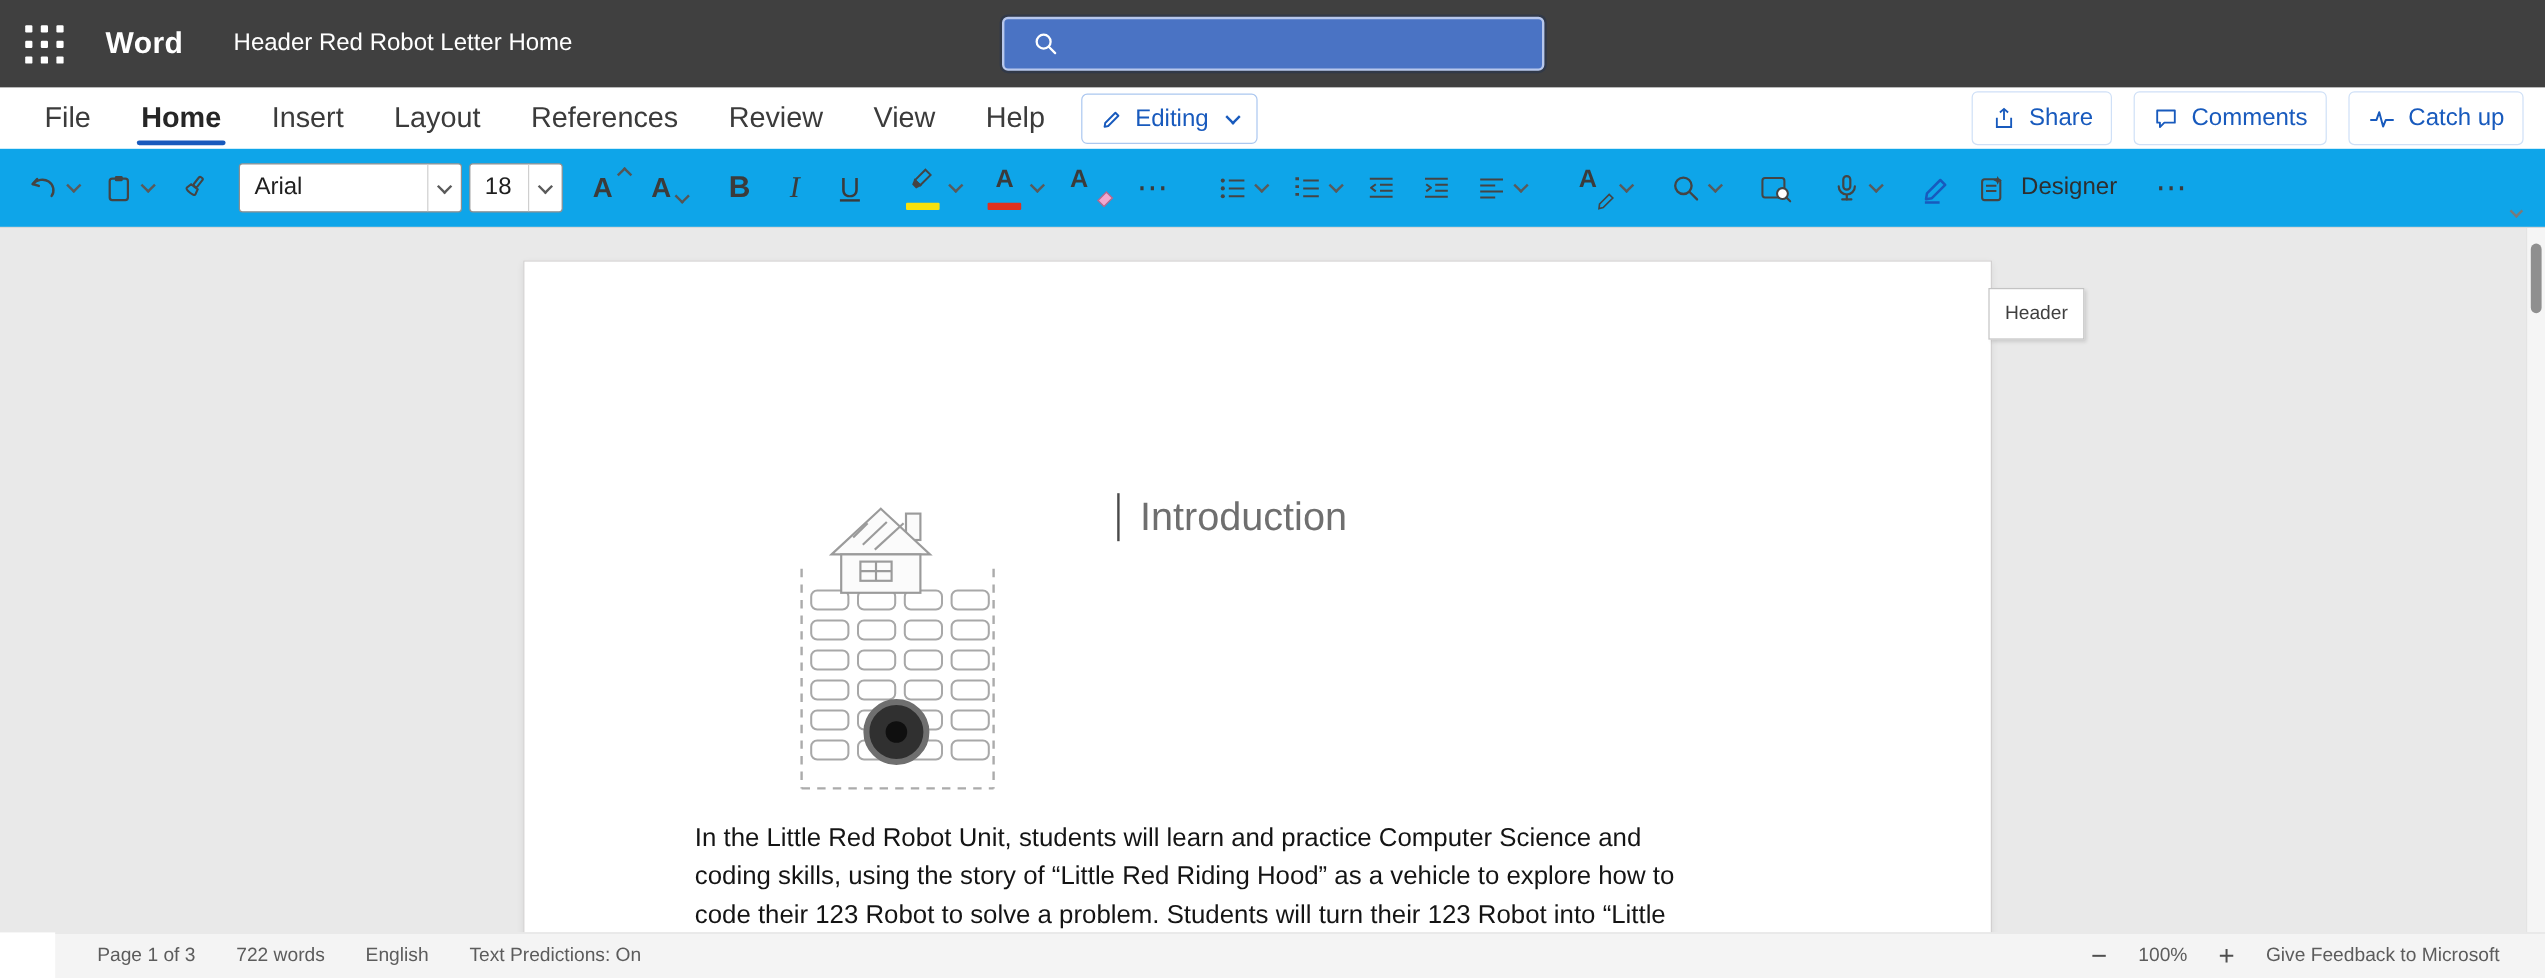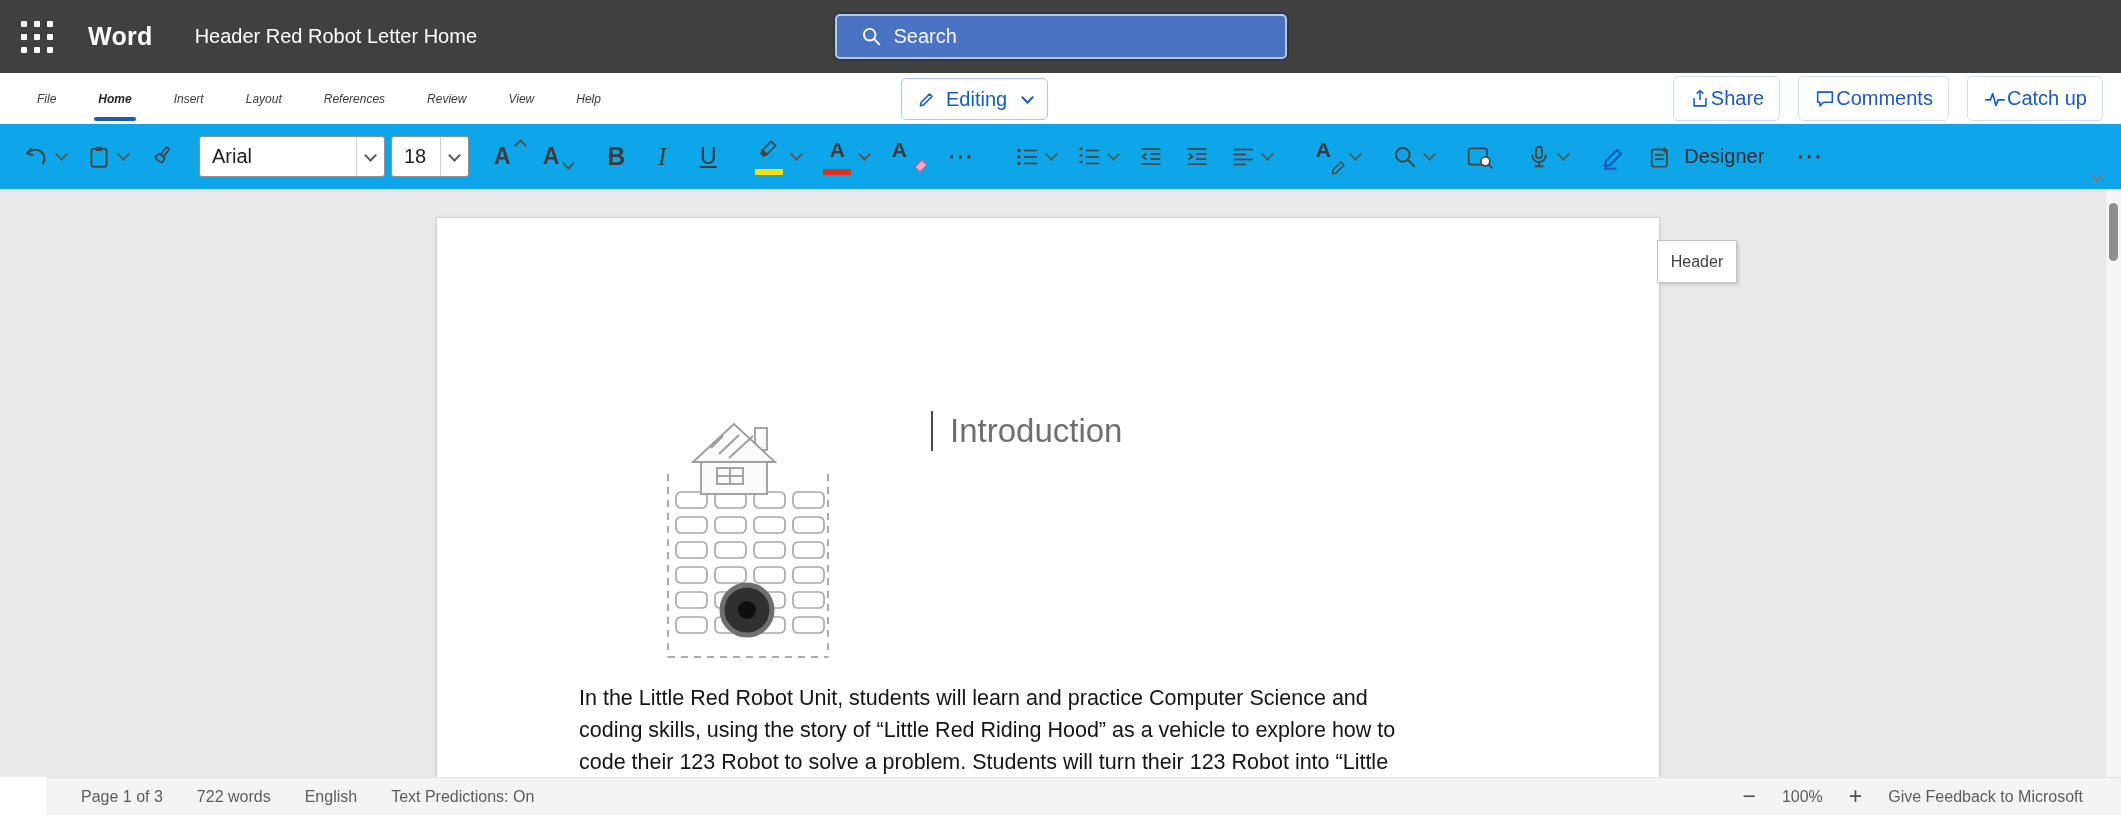--- a/index.html
+++ b/index.html
@@ -110,7 +110,6 @@
           <line x1="13.2" y1="13.2" x2="18.3" y2="18.3" stroke="#fff" stroke-width="1.9" stroke-linecap="round"></line>
         </svg>
     </span>
-    <input placeholder="Search" style="">
   </div>
 </header>
 

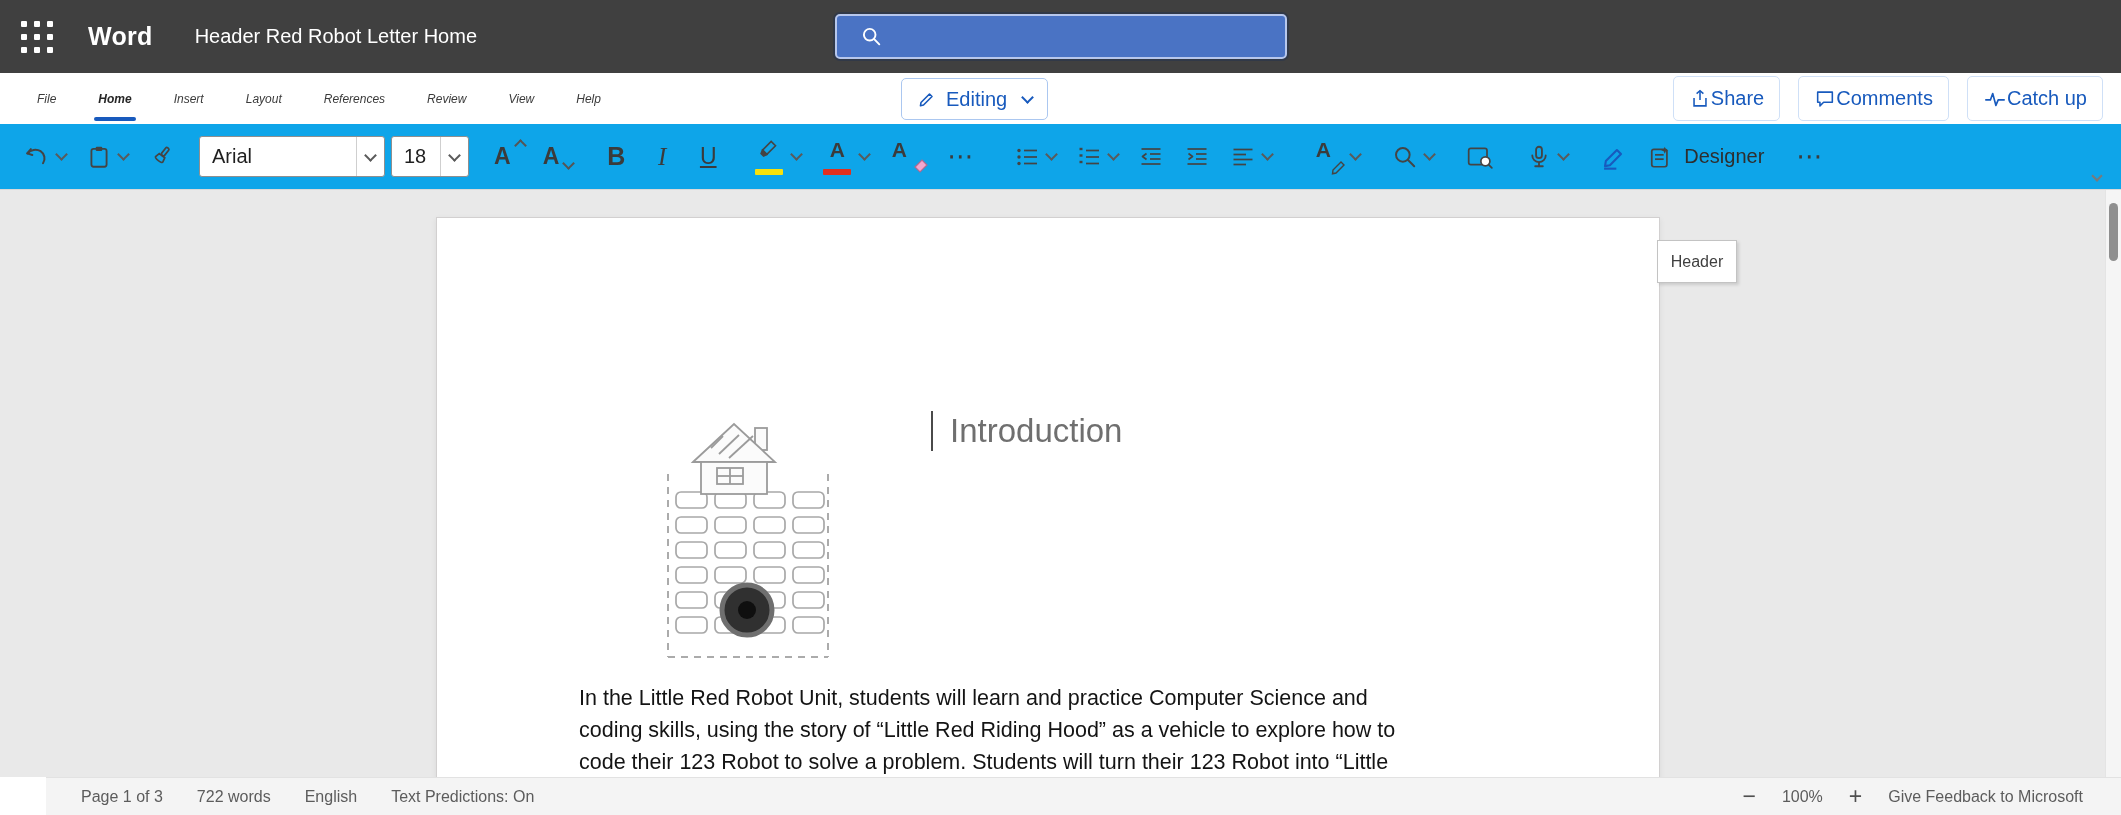--- a/index.html
+++ b/index.html
@@ -23,7 +23,7 @@
   
   .tabsrow { height:51px; background:#fff; display:flex; align-items:center; position:relative; }
   .tabs { display:flex; height:100%; margin-left:16px; }
-  .tab { padding:4px 21px; display:flex; align-items:center; font-size:12px; color:#3b3b3b; position:relative;font-style:italic; }
+  .tab { padding:4px 21px; display:flex; align-items:center; font-size:24px; color:#3b3b3b; position:relative; }
   .tab.active { font-weight:600; color:#262626; }
   .tab.active::after { content:""; position:absolute; left:17px; right:17px; bottom:3px; height:4px; border-radius:2px; background:#185abd; }
   .editing-btn { position:absolute; left:901px; top:5px; height:42px; padding:0 15px; border:1px solid #abc7f0;

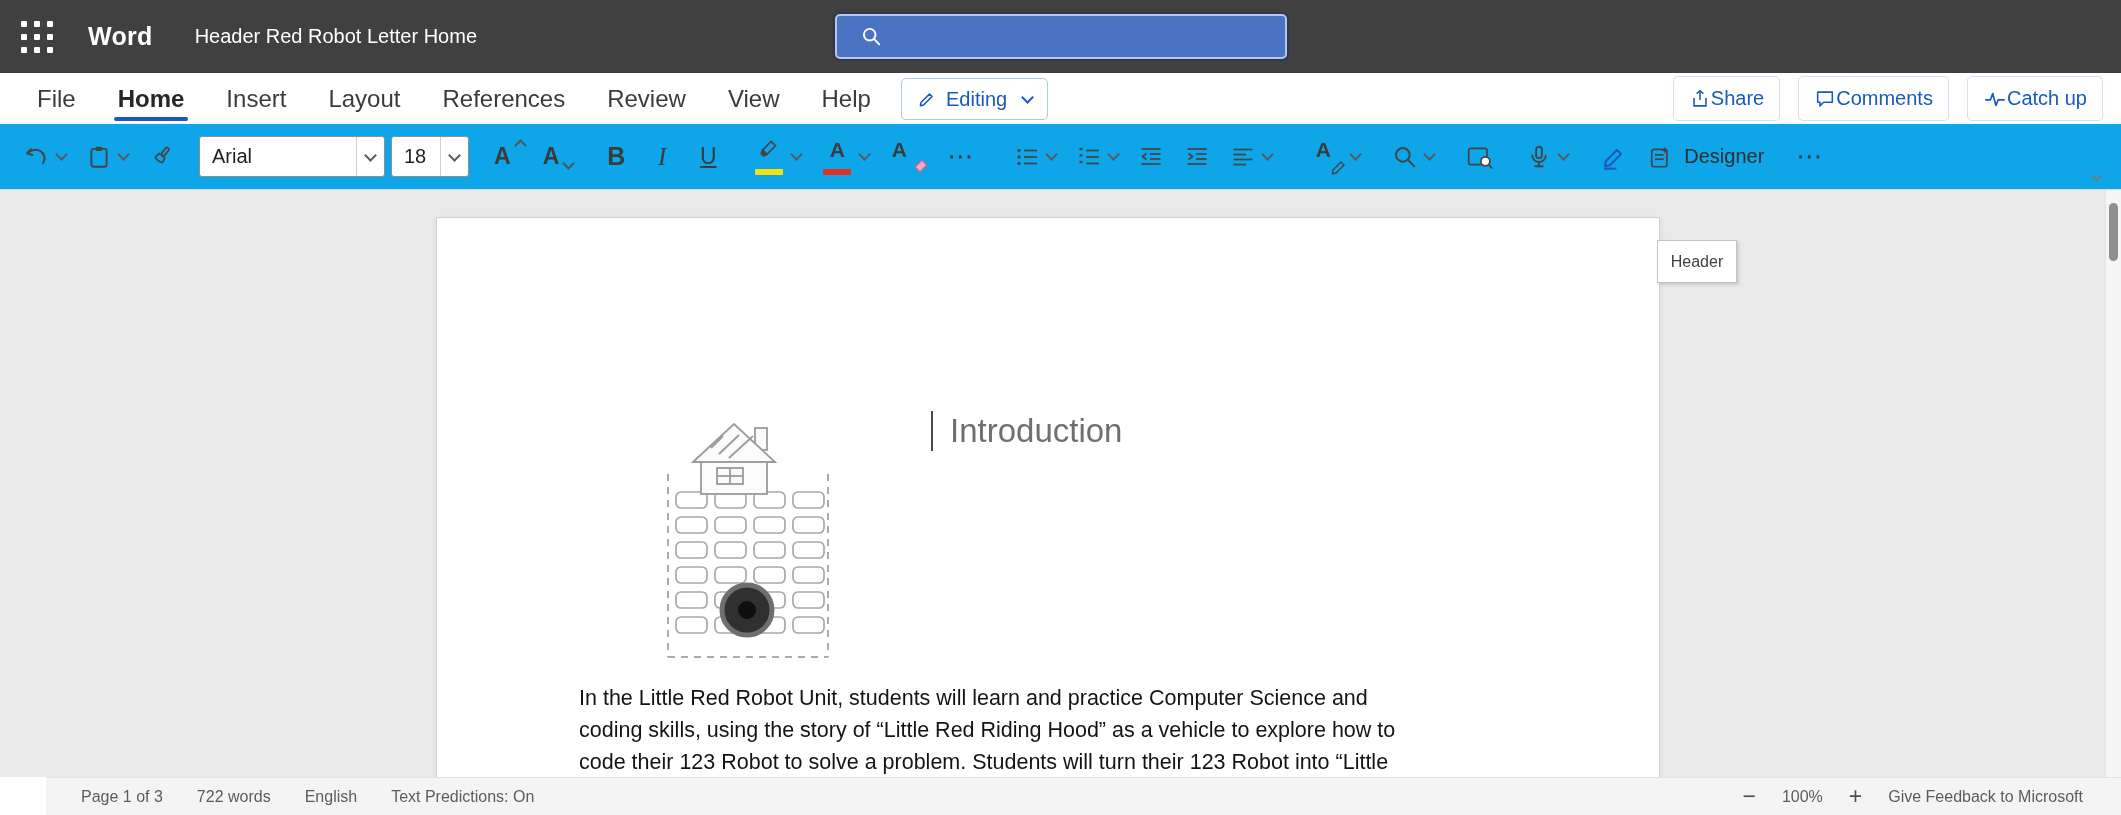--- a/index.html
+++ b/index.html
@@ -29,7 +29,7 @@
   .editing-btn { position:absolute; left:901px; top:5px; height:42px; padding:0 15px; border:1px solid #abc7f0;
                  border-radius:5px; display:flex; align-items:center; gap:9px; color:#185abd; font-size:20px; background:#fff; }
   .right-actions { position:absolute; right:18px; top:3px; display:flex; gap:18px; align-items:center; }
-  .action-btn { height:45px; padding:0 15px; display:flex; align-items:center; gap:0; color:#185abd; font-size:20px;
+  .action-btn { height:45px; padding:0 15px; display:flex; align-items:center; gap:10px; color:#185abd; font-size:20px;
                 border:1px solid #cfe0f7; border-radius:5px; background:#fff; }
   .chev { width:9px; height:9px; border-right:2px solid #5a5a5a; border-bottom:2px solid #5a5a5a;
           transform:rotate(45deg); margin-left:7px; margin-top:-4px; flex:none; }

